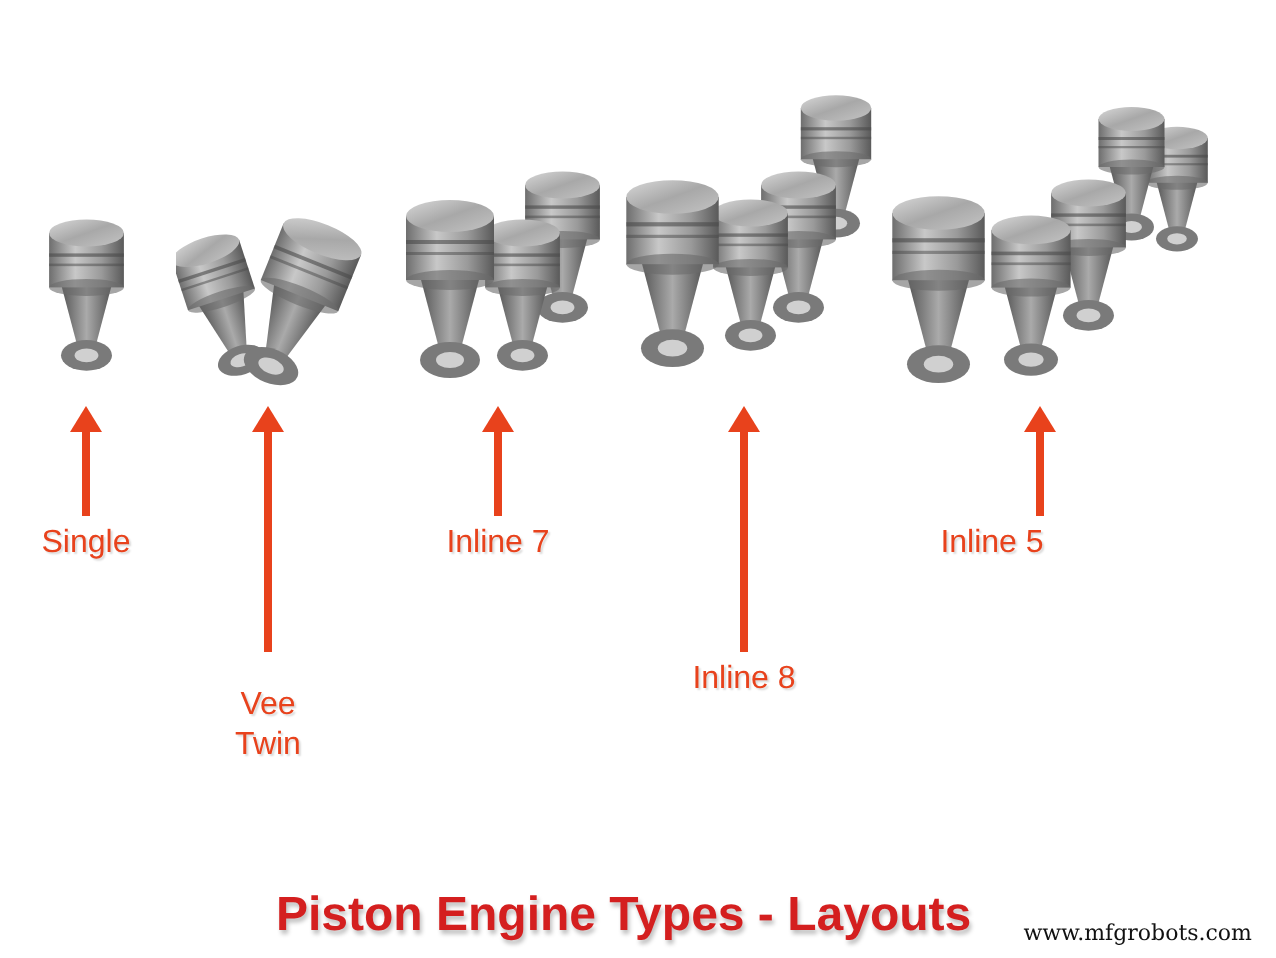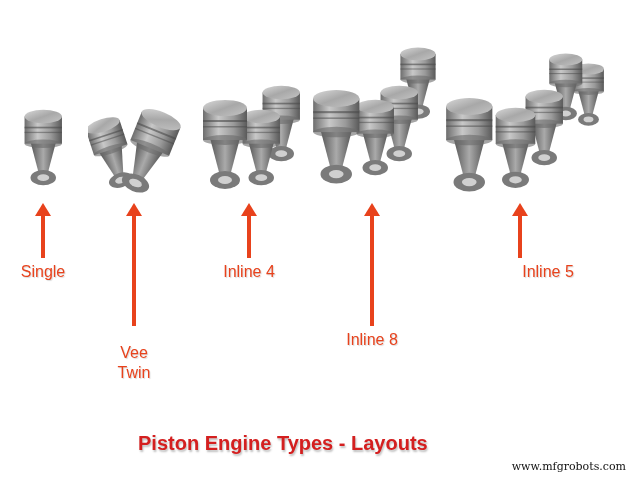--- a/index.html
+++ b/index.html
@@ -142,7 +142,7 @@
     </div>
     <div class="arrow" style="left: 247px; top: 215px; height: 43px;"></div>
     <div class="label" style="left: 249px; top: 262px;">
-      <div>Inline 4</div>
+      <div>Inline 7</div>
     </div>
     <div class="arrow" style="left: 370px; top: 215px; height: 111px;"></div>
     <div class="label" style="left: 372px; top: 330px;">

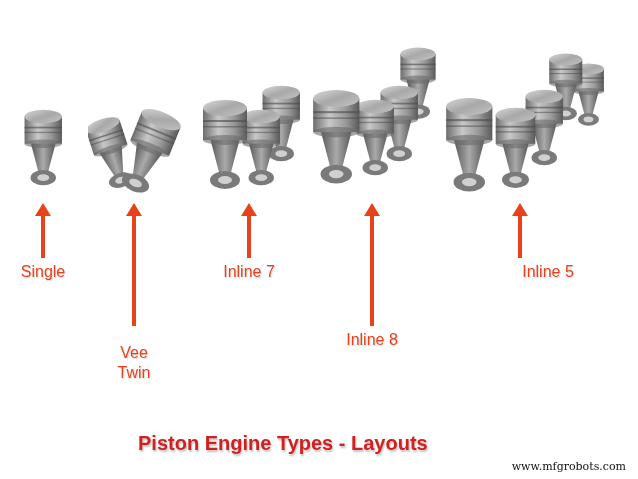--- a/index.html
+++ b/index.html
@@ -149,7 +149,7 @@
       <div>Inline 8</div>
     </div>
     <div class="arrow" style="left: 518px; top: 215px; height: 43px;"></div>
-    <div class="label" style="left: 548px; top: 262px;">
+    <div class="label" style="left: 496px; top: 262px;">
       <div>Inline 5</div>
     </div>
   </div>

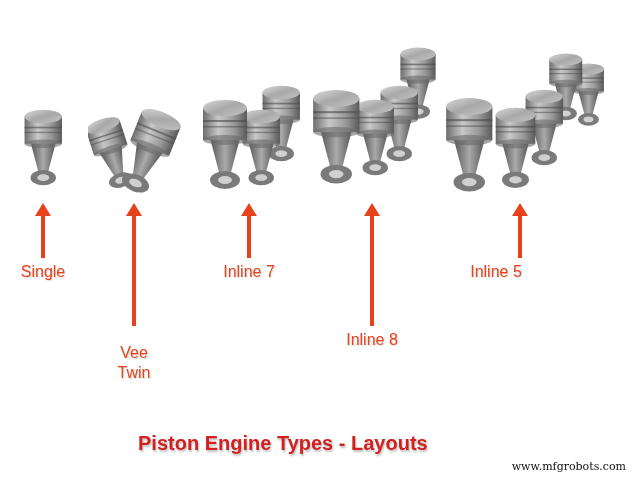--- a/index.html
+++ b/index.html
@@ -20,8 +20,8 @@
     white-space:nowrap; transform:translateX(-50%);
   }
   .title {
-    position:absolute; left:138px; top:432px; color:var(--title); font-weight:bold;
-    font-size:20px; text-shadow:1px 2px 2px rgba(0,0,0,0.25);
+    position:absolute; left:138px; top:444px; color:var(--title); font-weight:bold;
+    font-size:24px; text-shadow:1px 2px 2px rgba(0,0,0,0.25);
   }
   .watermark {
     position:absolute; right:12px; top:460px; font-family:"DejaVu Serif", serif;

